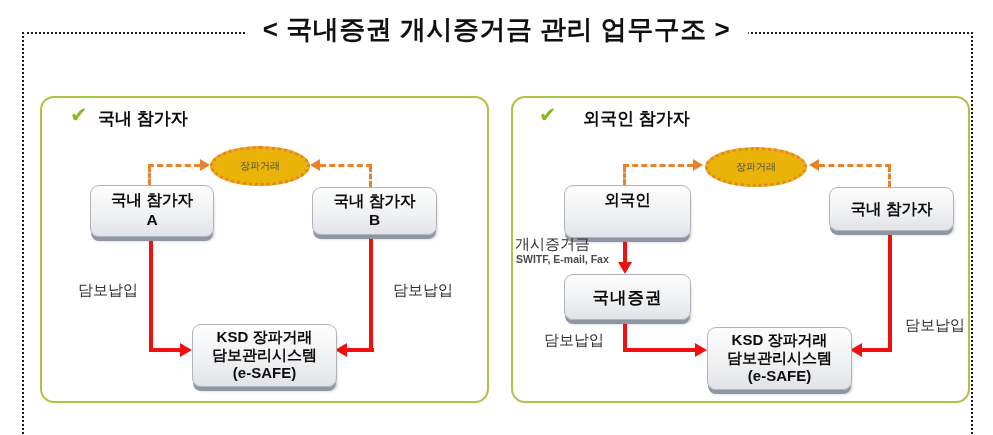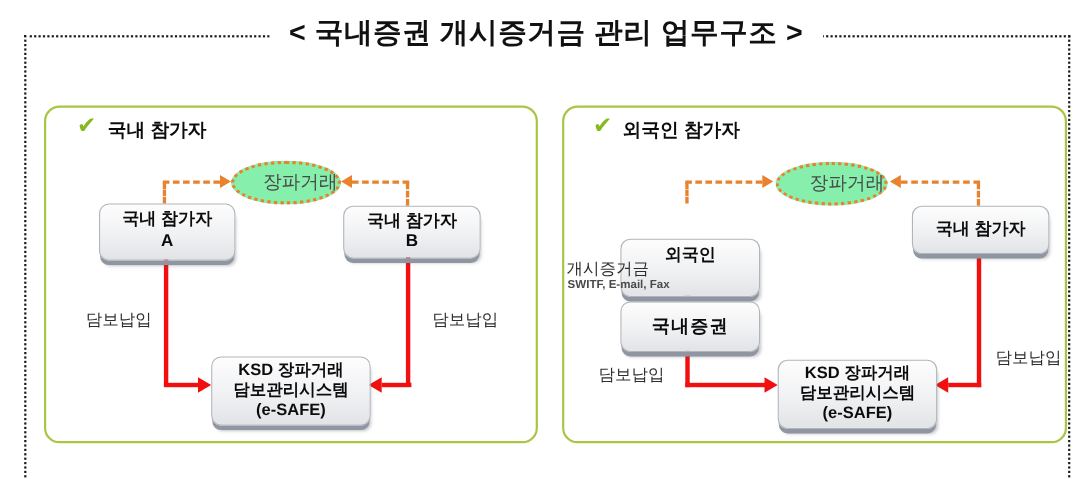--- a/index.html
+++ b/index.html
@@ -108,7 +108,7 @@
   <div class="panel right">
 
     <span class="check" style="left:26px;top:6px;">✔</span>
-    <span class="panel-header" style="left:53px;top:9px;">외국인 참가자</span>
+    <span class="panel-header" style="left:70px;top:9px;">외국인 참가자</span>
 
     <div class="odash-v" style="left:110px;top:68px;height:19px;"></div>
     <div class="odash-h" style="left:110px;top:66px;width:70px;"></div>

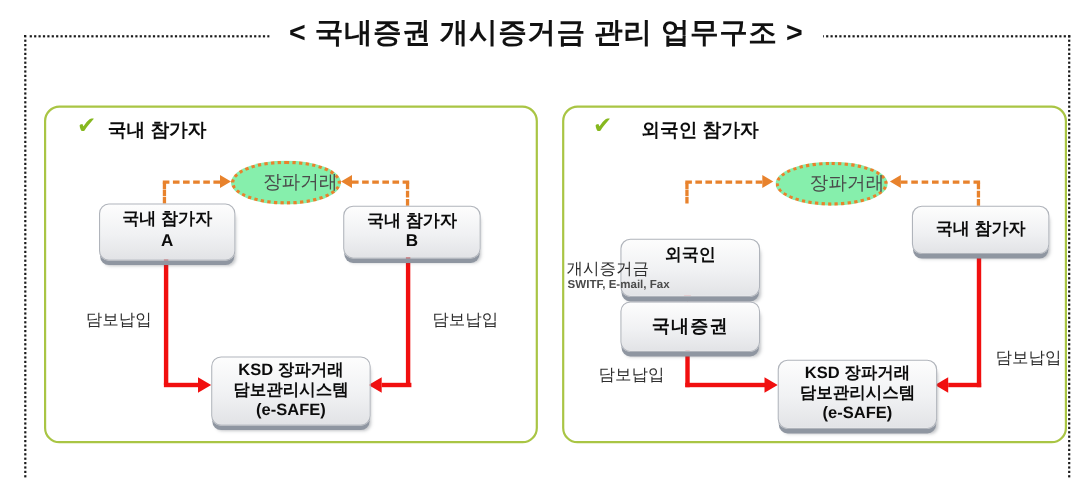--- a/index.html
+++ b/index.html
@@ -38,7 +38,7 @@
   .gbox .l{display:block;}
   .ellipse{
     position:absolute;border:3px dotted #e8822c;border-radius:50%;
-    background:#86efac;color:#4a4a4a;text-align:right;font-size:17px;z-index:3;
+    background:#eab308;color:#4a4a4a;text-align:center;font-size:10px;z-index:3;
   }
   .odash-h{position:absolute;border-top:3px dashed #e8822c;height:0;z-index:1;}
   .odash-v{position:absolute;border-left:3px dashed #e8822c;width:0;z-index:1;}

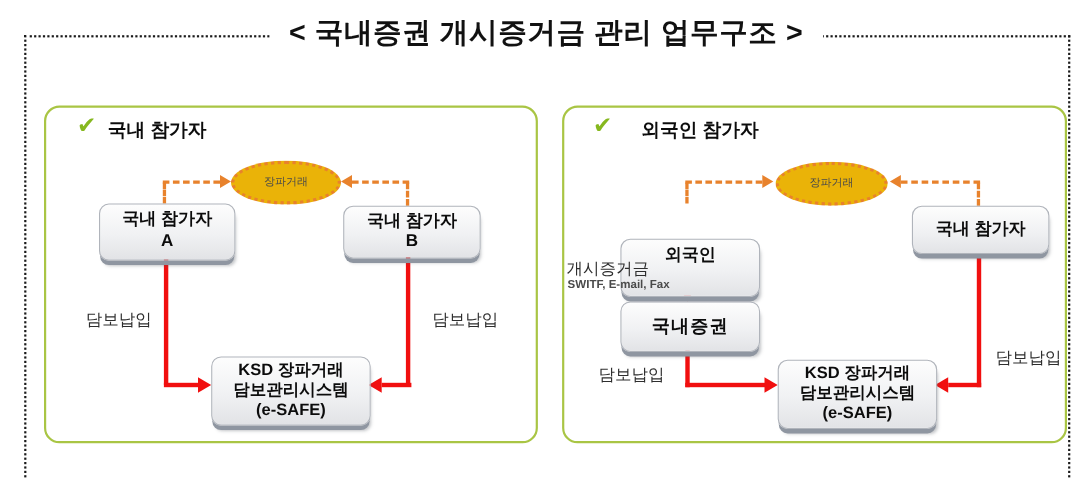--- a/index.html
+++ b/index.html
@@ -128,7 +128,7 @@
     <div class="rline" style="left:349px;top:250px;width:30px;height:4px;"></div>
     <div class="rarrow-l" style="left:337px;top:245px;"></div>
 
-    <div class="gbox" style="left:51px;top:87px;width:125px;height:47px;font-size:15.5px;line-height:20px;padding-top:4px;margin-top:32px;">
+    <div class="gbox" style="left:51px;top:87px;width:125px;height:47px;font-size:15.5px;line-height:20px;padding-top:4px;">
       <span class="l">외국인</span>
     </div>
     <div class="gbox" style="left:316px;top:89px;width:123px;height:42px;font-size:15.5px;line-height:42px;">

